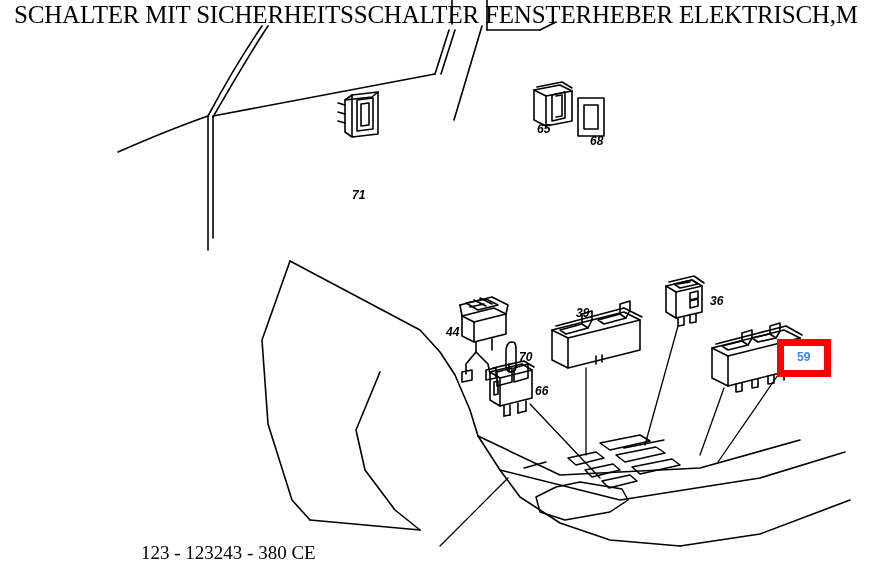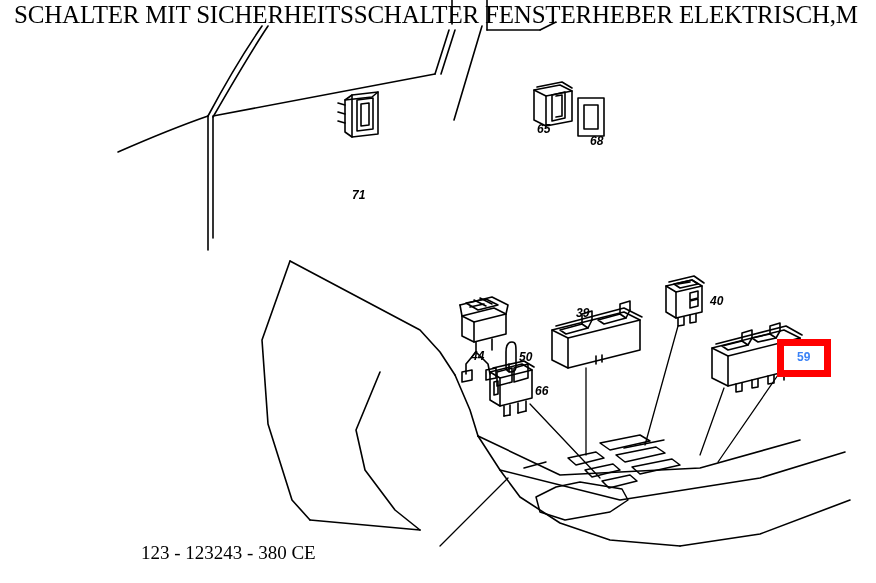--- a/index.html
+++ b/index.html
@@ -250,7 +250,7 @@
   <div class="callout" style="left:519px; top:351px;">50</div>
   <div class="callout" style="left:535px; top:385px;">66</div>
   <div class="callout" style="left:576px; top:307px;">39</div>
-  <div class="callout" style="left:710px; top:295px;">40</div>
+  <div class="callout" style="left:710px; top:295px;">36</div>
 
   <div id="highlight-box"></div>
   <div id="highlight-label">59</div>

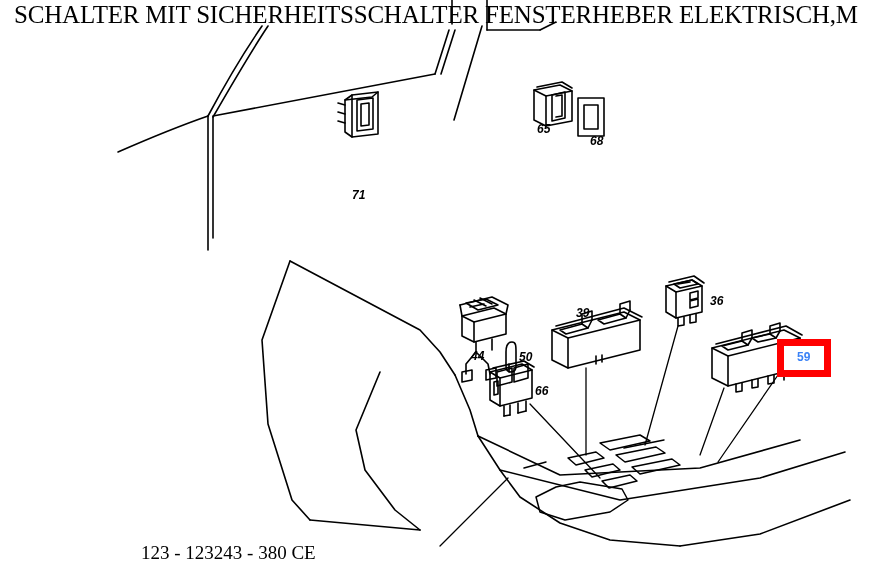--- a/index.html
+++ b/index.html
@@ -246,7 +246,7 @@
   <div class="callout" style="left:352px; top:141px;margin-top:48px;">71</div>
   <div class="callout" style="left:537px; top:123px;">65</div>
   <div class="callout" style="left:590px; top:135px;">68</div>
-  <div class="callout" style="left:471px; top:326px;margin-top:24px;">44</div>
+  <div class="callout" style="left:446px; top:326px;">44</div>
   <div class="callout" style="left:519px; top:351px;">50</div>
   <div class="callout" style="left:535px; top:385px;">66</div>
   <div class="callout" style="left:576px; top:307px;">39</div>

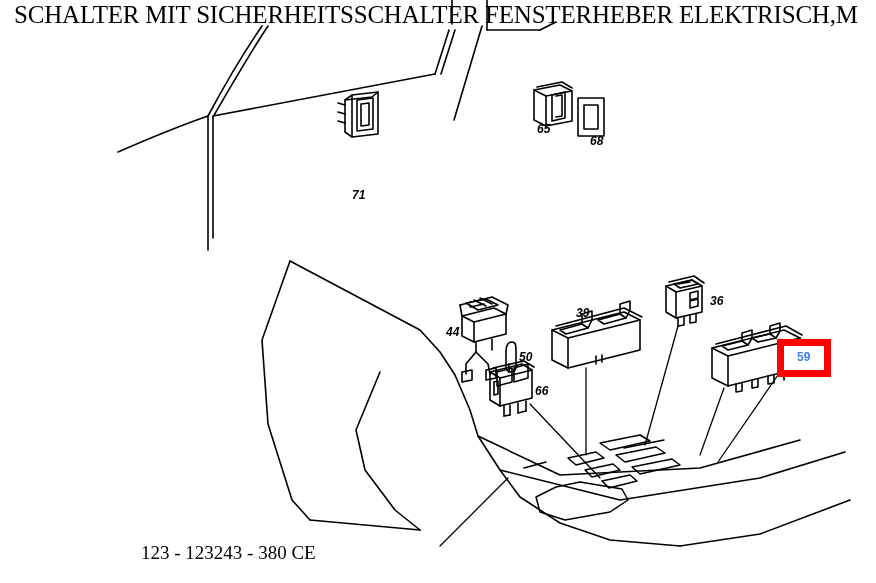--- a/index.html
+++ b/index.html
@@ -247,7 +247,7 @@
   <div class="callout" style="left:537px; top:123px;">65</div>
   <div class="callout" style="left:590px; top:135px;">68</div>
   <div class="callout" style="left:446px; top:326px;">44</div>
-  <div class="callout" style="left:519px; top:351px;">50</div>
+  <div class="callout" style="left:519px; top:351px;">70</div>
   <div class="callout" style="left:535px; top:385px;">66</div>
   <div class="callout" style="left:576px; top:307px;">39</div>
   <div class="callout" style="left:710px; top:295px;">36</div>

